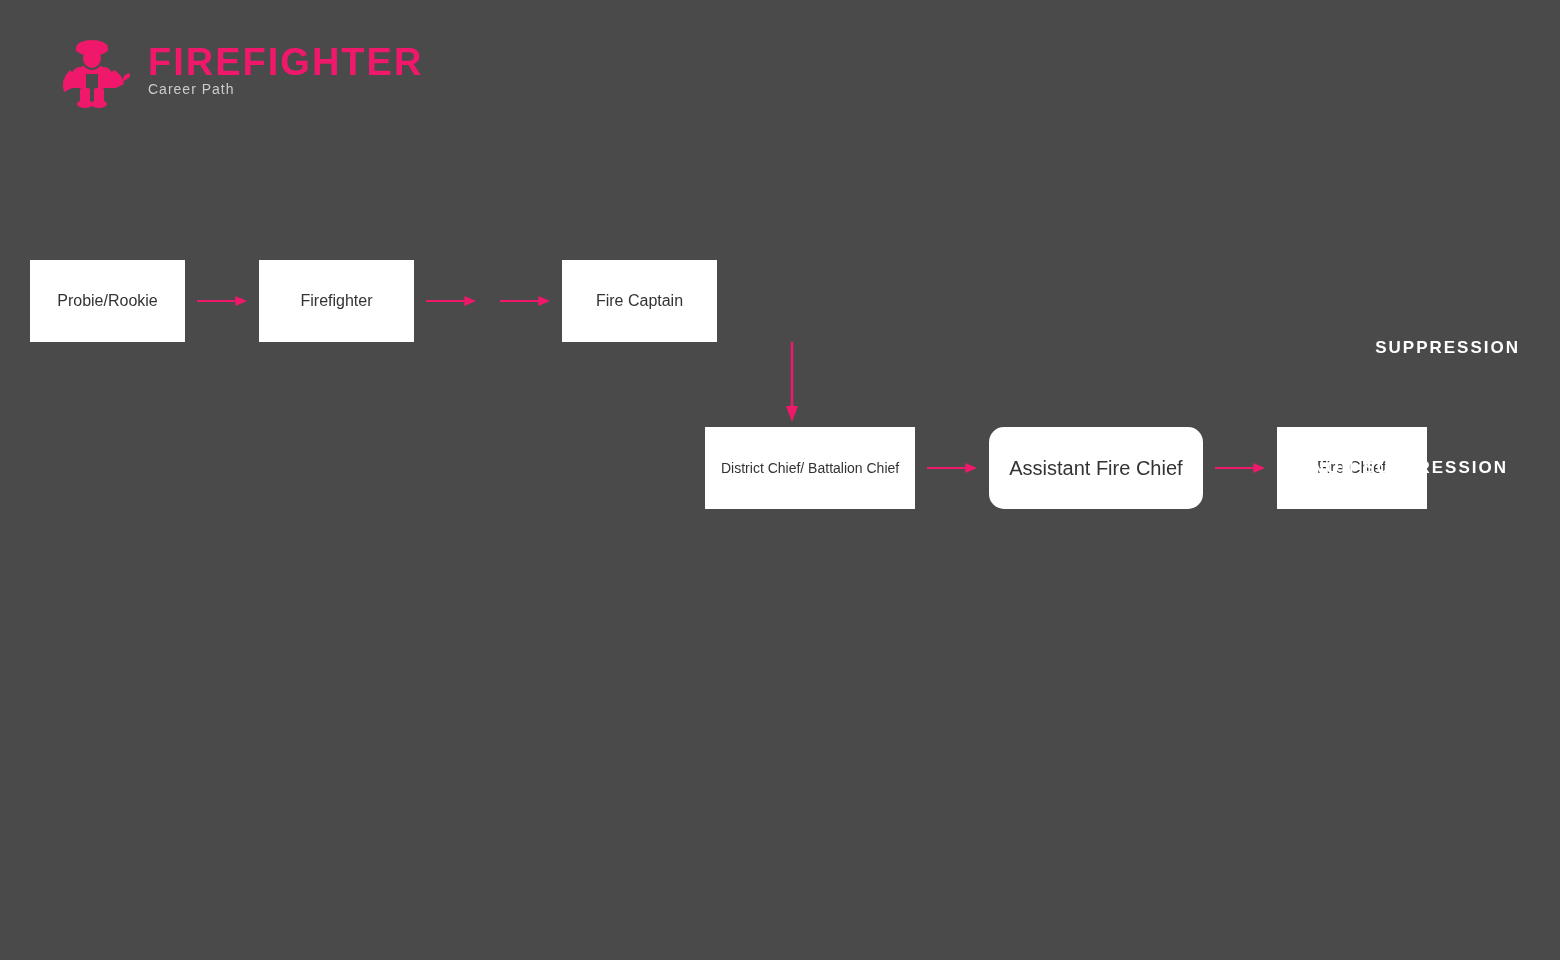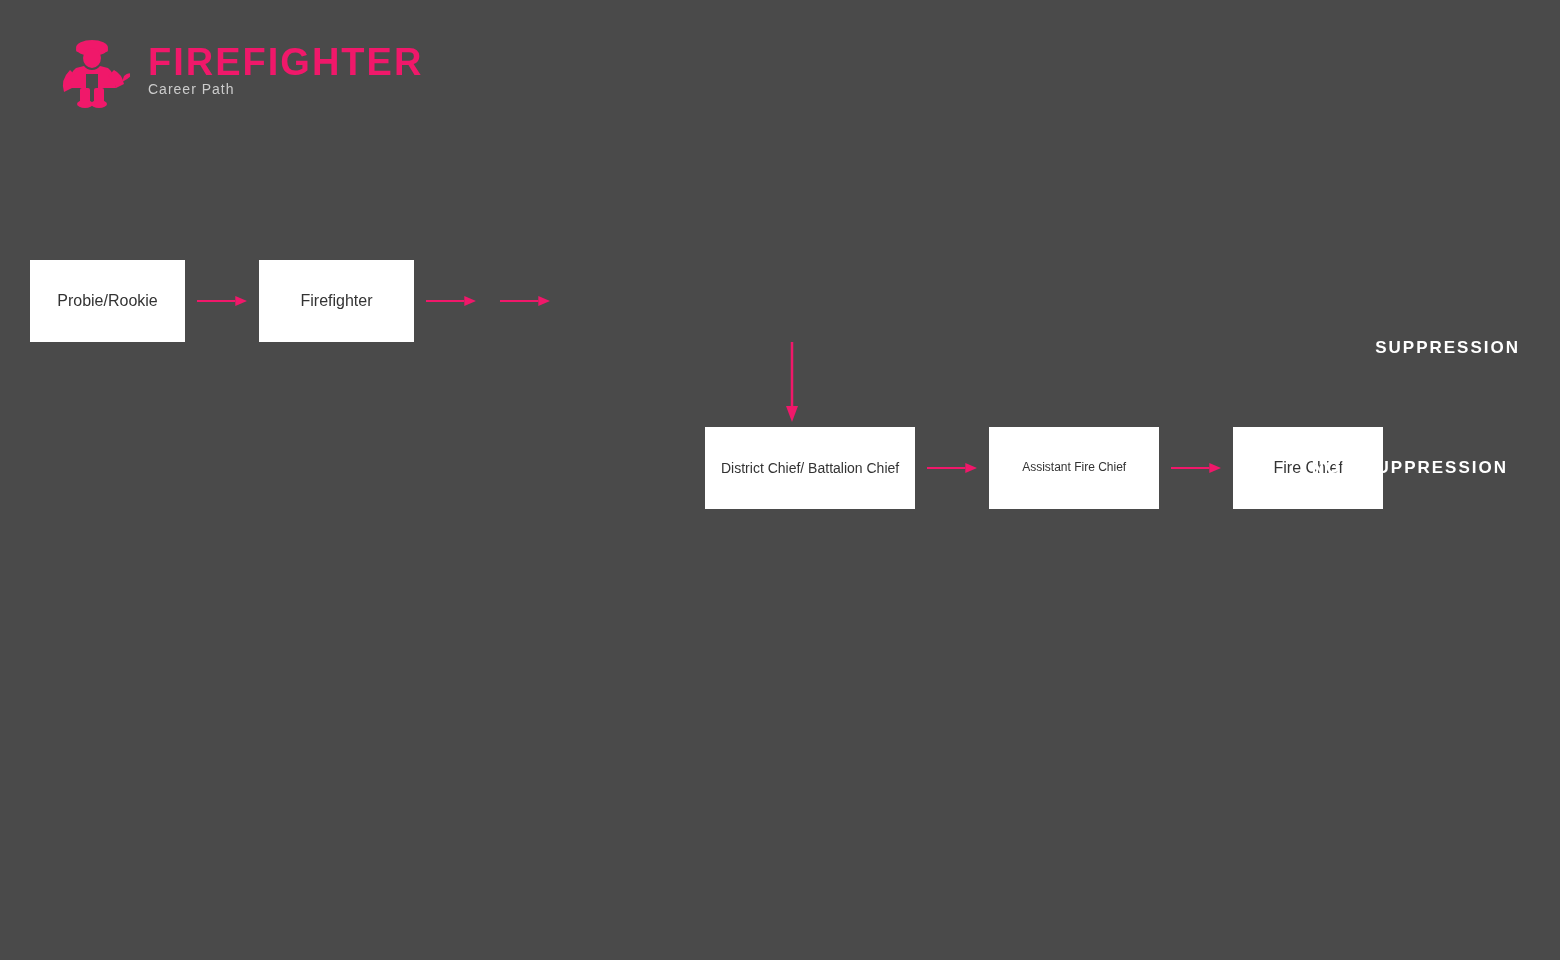--- a/index.html
+++ b/index.html
@@ -177,6 +177,9 @@
       </svg>
     </div>
 
+    <div class="career-box" style="min-width:155px; min-height:82px;">
+      <span>Fire Captain</span>
+    </div>
 
     <span class="row-label" style="right:10px; top:50%; transform:translateY(-50%);margin-top:47px;">SUPPRESSION</span>
   </div>

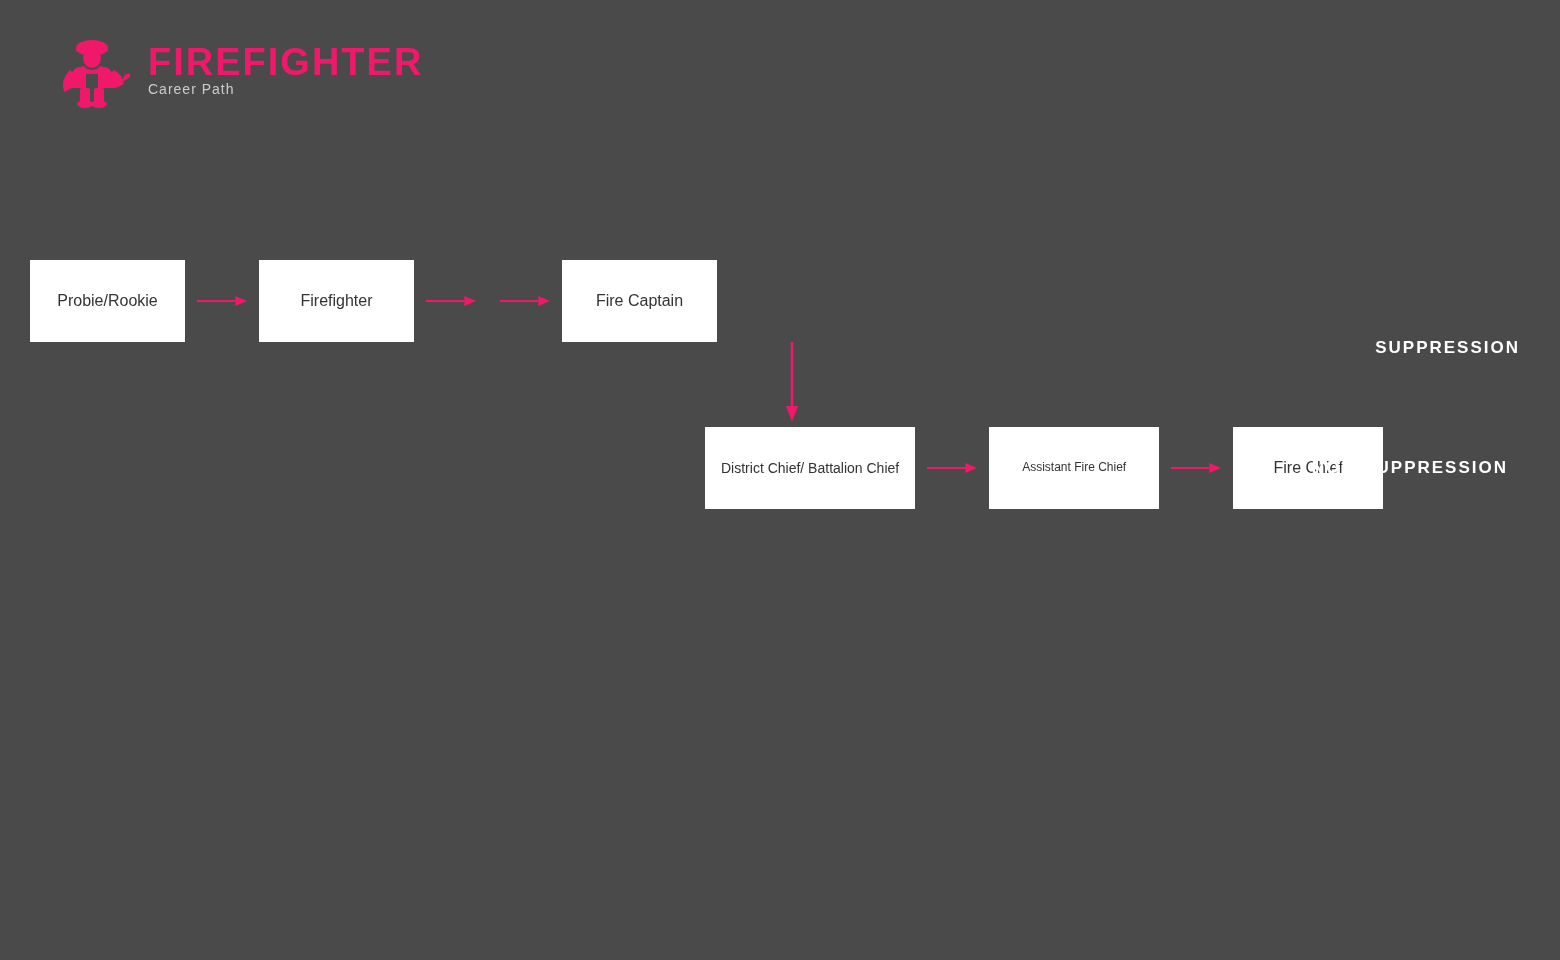--- a/index.html
+++ b/index.html
@@ -209,7 +209,7 @@
       </svg>
     </div>
 
-    <div class="career-box" style="min-width:170px; min-height:82px; font-size:12px;">
+    <div class="career-box" style="min-width:170px; min-height:82px; font-size:20px;border-radius:15px;">
       <span>Assistant Fire Chief</span>
     </div>
 

